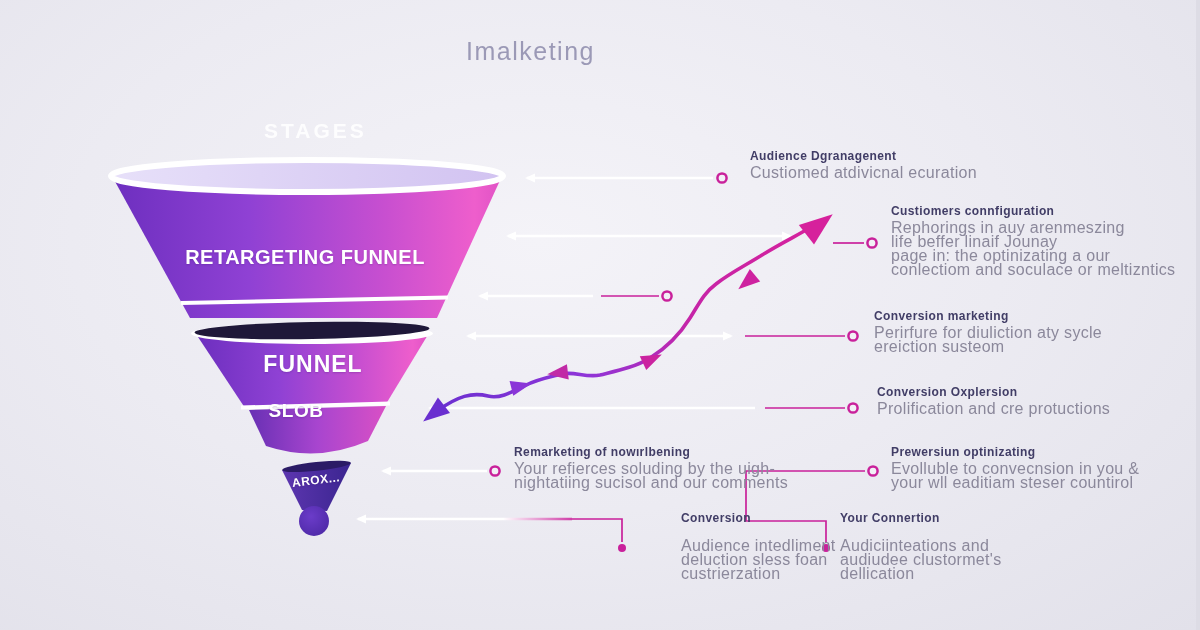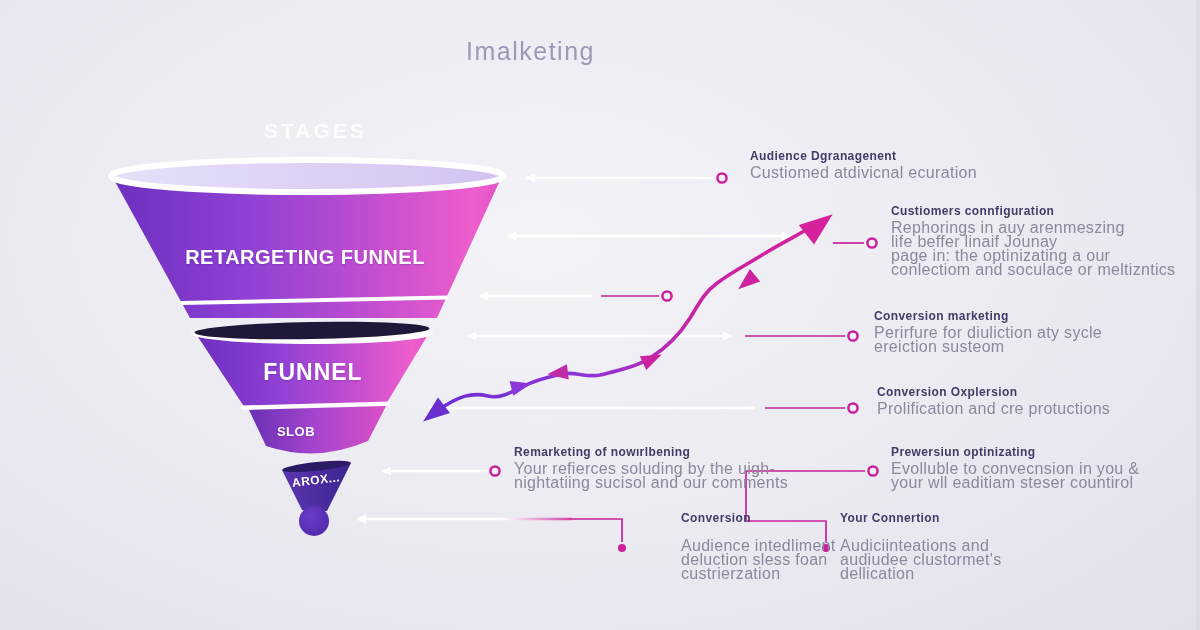--- a/index.html
+++ b/index.html
@@ -146,7 +146,7 @@
   <div class="abs stages-label" style="left:264px;top:119px;">STAGES</div>
 
   <div class="abs funnel-label" style="left:155px;top:246px;width:300px;font-size:20px;">RETARGETING FUNNEL</div>
-  <div class="abs funnel-label" style="left:213px;top:351px;width:200px;font-size:23px;letter-spacing:1px;margin-top:8px;">FUNNEL</div>
+  <div class="abs funnel-label" style="left:213px;top:351px;width:200px;font-size:23px;letter-spacing:1px;">FUNNEL</div>
   <div class="abs funnel-label" style="left:221px;top:424px;width:150px;font-size:13px;">SLOB</div>
   <div class="abs funnel-label" style="left:266px;top:473px;width:100px;font-size:12px;transform:rotate(-7deg);">AROX...</div>
 

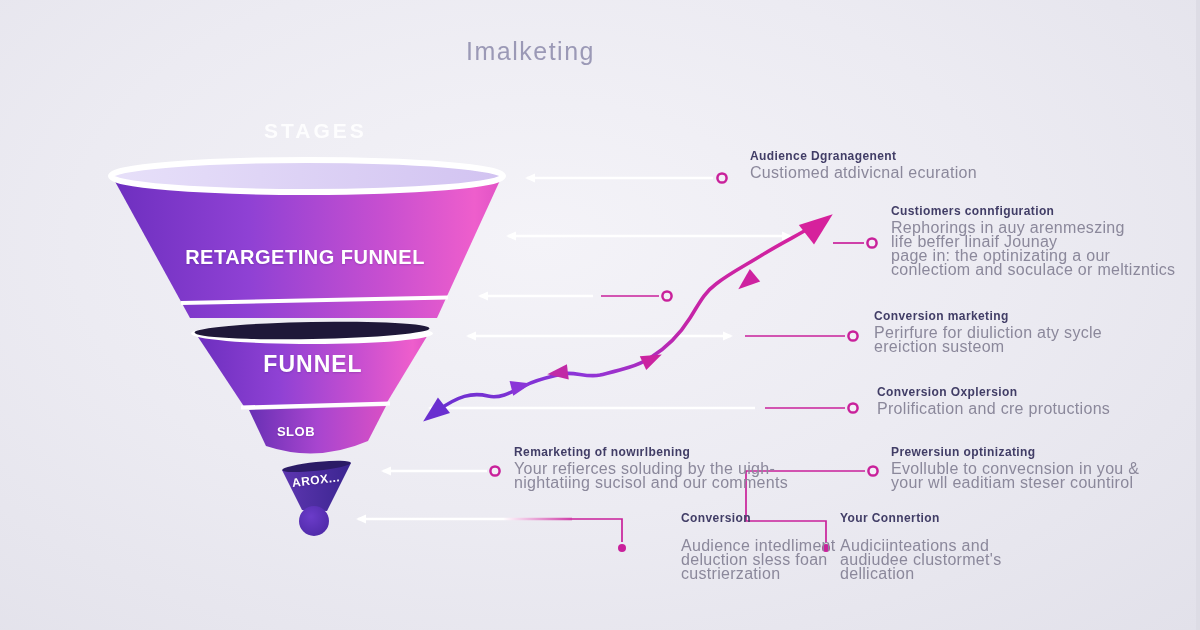--- a/index.html
+++ b/index.html
@@ -147,7 +147,7 @@
 
   <div class="abs funnel-label" style="left:155px;top:246px;width:300px;font-size:20px;">RETARGETING FUNNEL</div>
   <div class="abs funnel-label" style="left:213px;top:351px;width:200px;font-size:23px;letter-spacing:1px;">FUNNEL</div>
-  <div class="abs funnel-label" style="left:221px;top:424px;width:150px;font-size:13px;">SLOB</div>
+  <div class="abs funnel-label" style="left:221px;top:400px;width:150px;font-size:19px;">SLOB</div>
   <div class="abs funnel-label" style="left:266px;top:473px;width:100px;font-size:12px;transform:rotate(-7deg);">AROX...</div>
 
   <div class="ann" style="left:750px;top:149px;">

